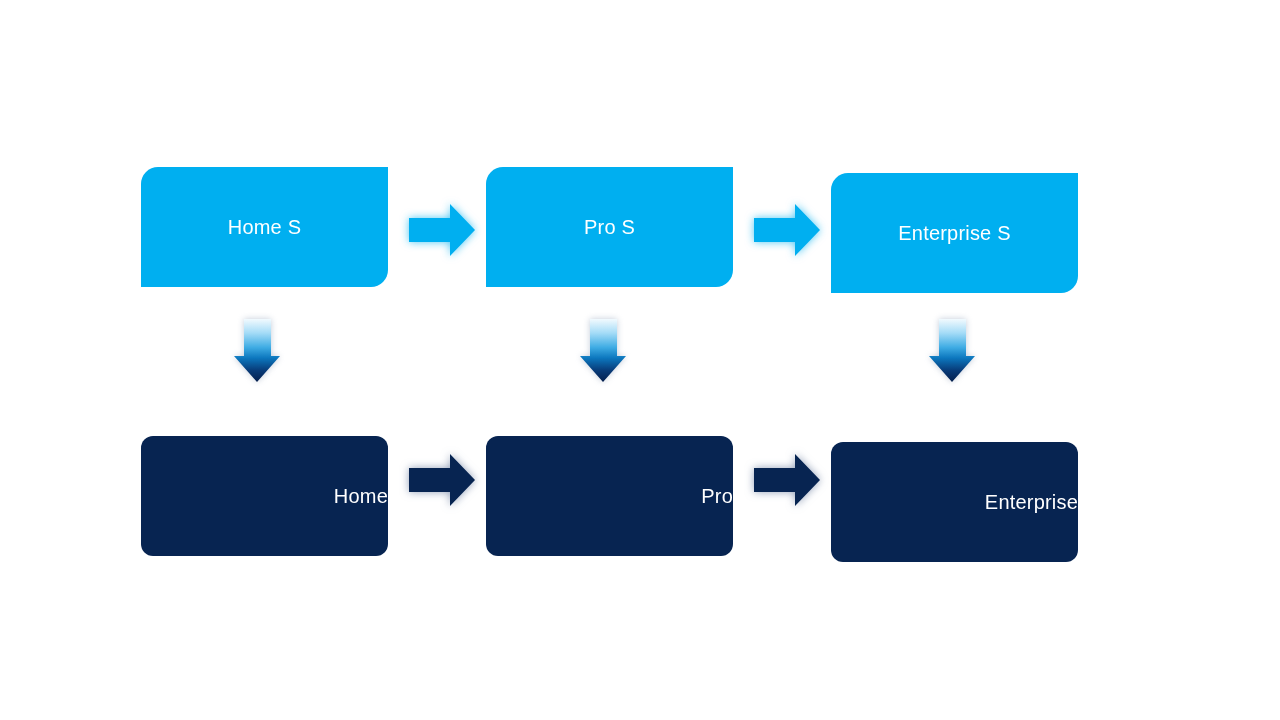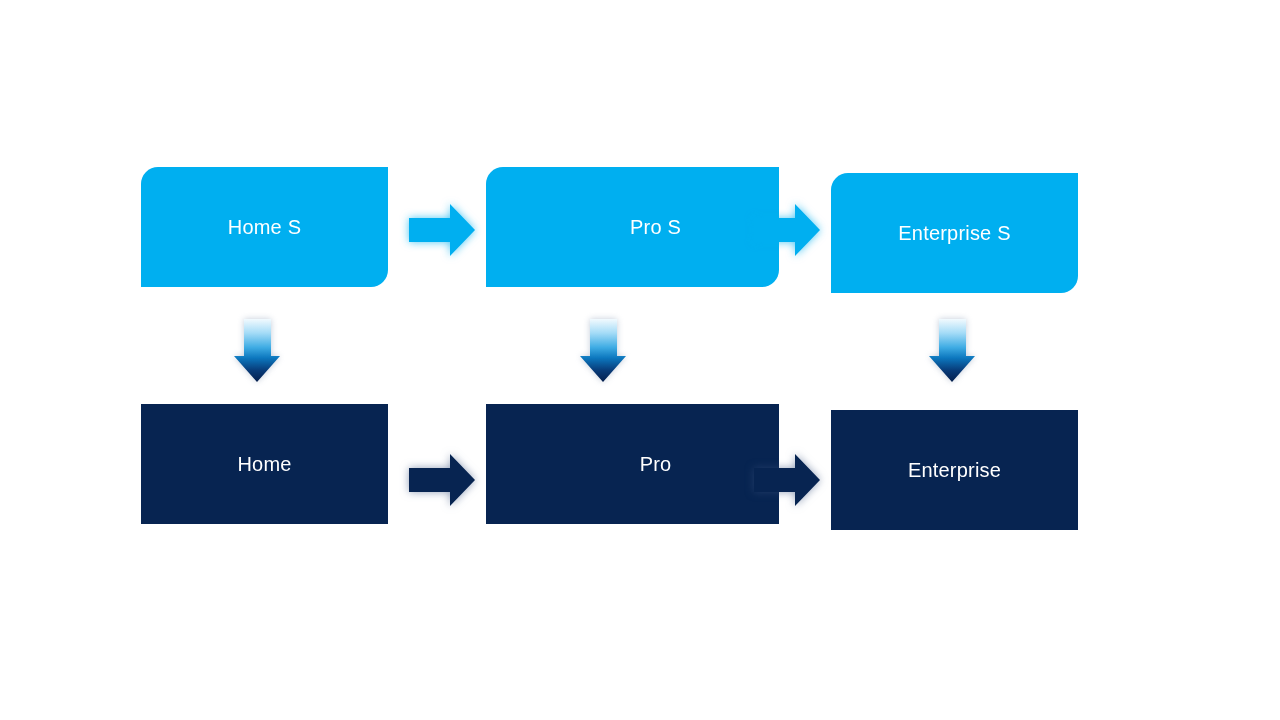--- a/index.html
+++ b/index.html
@@ -42,7 +42,7 @@
     white-space: nowrap;
   }
   .col-1 { left: 141px; }
-  .col-2 { left: 486px; padding-left: 46px; }
+  .col-2 { left: 486px; }
   .col-3 { left: 831px; margin-top: 6px; }
 
   .arrow-right {

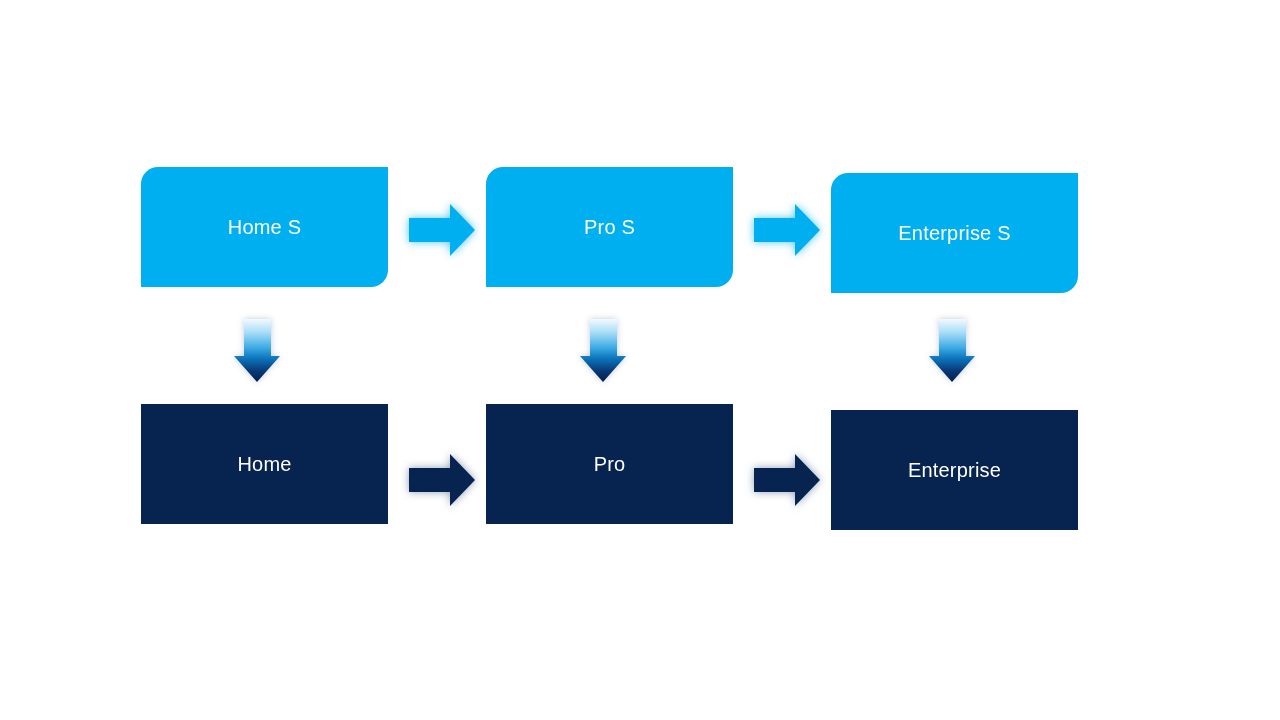--- a/index.html
+++ b/index.html
@@ -29,9 +29,10 @@
     border-radius: 17px 0 17px 0;
   }
   .box-bottom {
-    top: 404px;
+    top: 436px;
     background: var(--dark-navy, #072451);
-    border-radius: 0;
+    border-radius: 12px;
+    justify-content: flex-end;
   }
   .box-label {
     color: var(--label-color, #FFFFFF);

